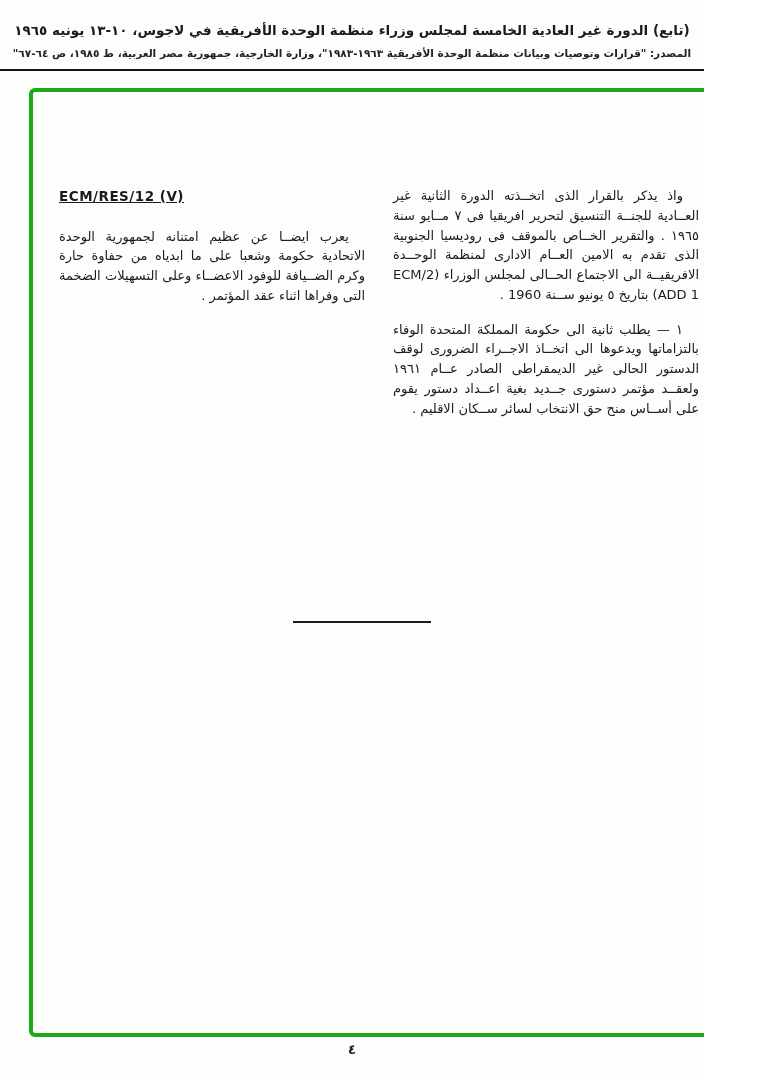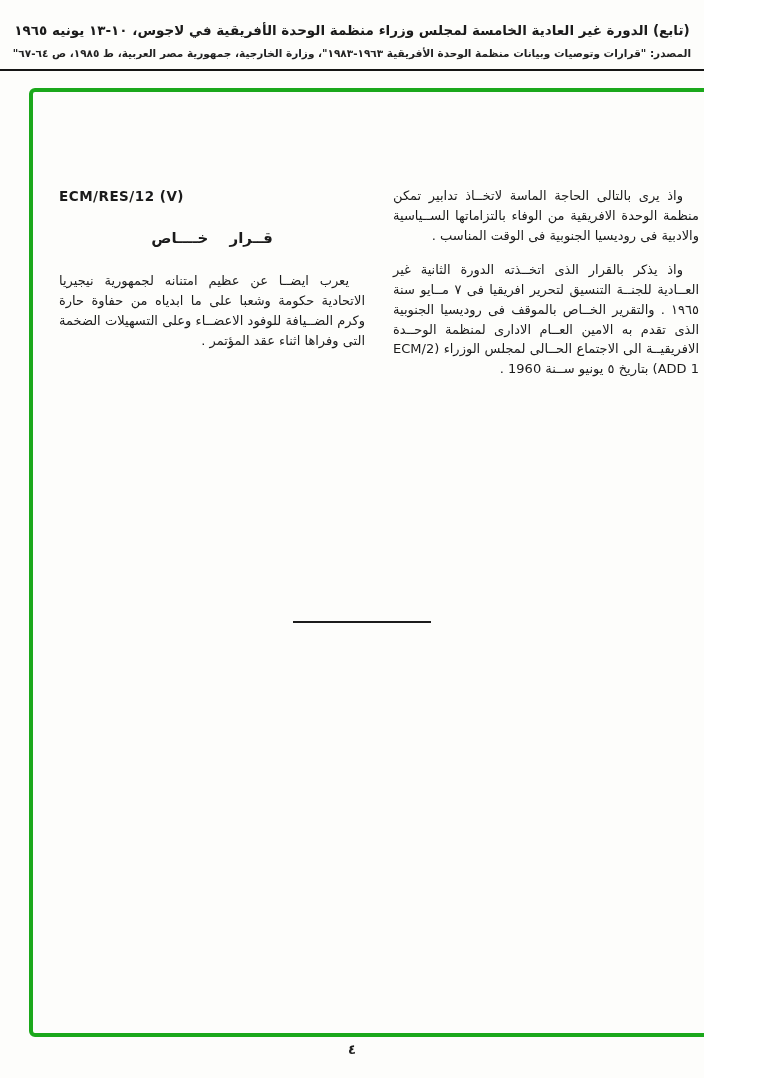--- a/index.html
+++ b/index.html
@@ -74,6 +74,7 @@
     font-size: 13.5px;
     letter-spacing: 0.5px;
     margin-bottom: 20px;
+    text-decoration: underline;
   }
   .doc-title {
     text-align: center;

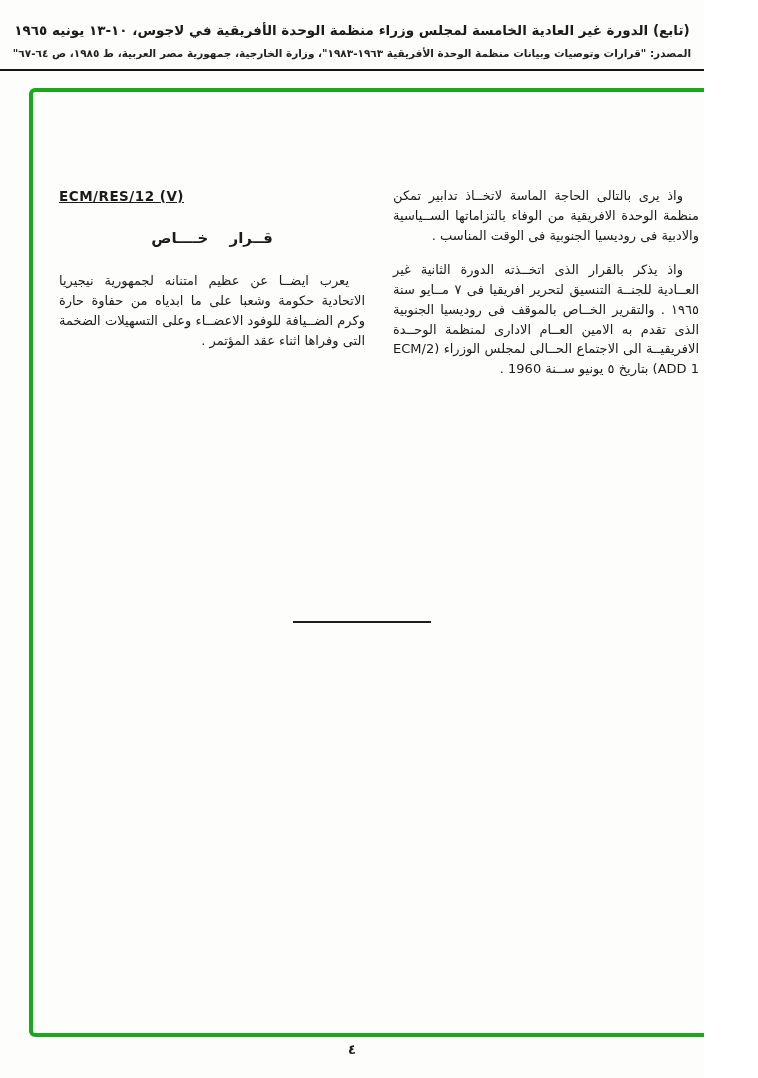--- a/index.html
+++ b/index.html
@@ -118,7 +118,6 @@
     <div class="columns">
 
       <div class="col">
-        <p>واذ يرى بالتالى الحاجة الماسة لاتخــاذ تدابير تمكن منظمة الوحدة الافريقية من الوفاء بالتزاماتها الســياسية والادبية فى روديسيا الجنوبية فى الوقت المناسب .</p>
         <p>واذ يذكر بالقرار الذى اتخــذته الدورة الثانية غير العــادية للجنــة التنسيق لتحرير افريقيا فى ٧ مــايو سنة ١٩٦٥ . والتقرير الخــاص بالموقف فى روديسيا الجنوبية الذى تقدم به الامين العــام الادارى لمنظمة الوحــدة الافريقيــة الى الاجتماع الحــالى لمجلس الوزراء (ECM/2 ADD 1) بتاريخ ٥ يونيو ســنة 1960 .</p>
       </div>
 

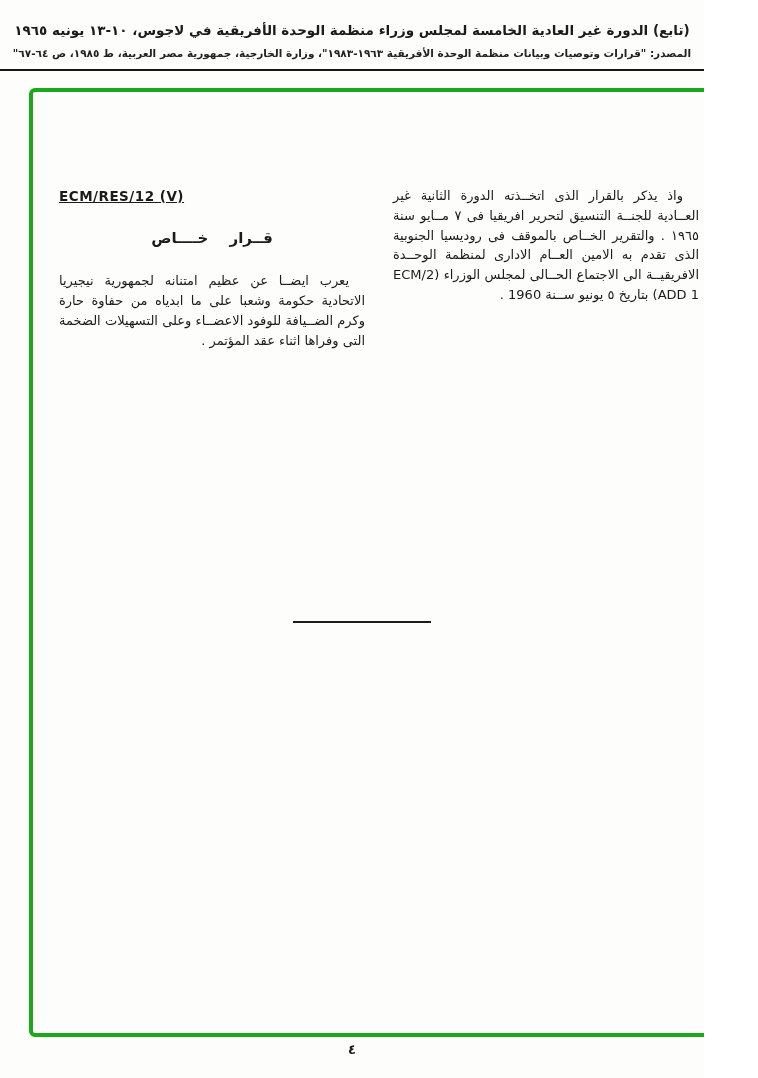--- a/index.html
+++ b/index.html
@@ -123,7 +123,6 @@
 
       <div class="col">
         <div class="doc-ref">ECM/RES/12 (V)</div>
-        <div class="doc-title">قــرار خــــاص</div>
         <p>يعرب ايضــا عن عظيم امتنانه لجمهورية نيجيريا الاتحادية حكومة وشعبا على ما ابدياه من حفاوة حارة وكرم الضــيافة للوفود الاعضــاء وعلى التسهيلات الضخمة التى وفراها اثناء عقد المؤتمر .</p>
       </div>
 

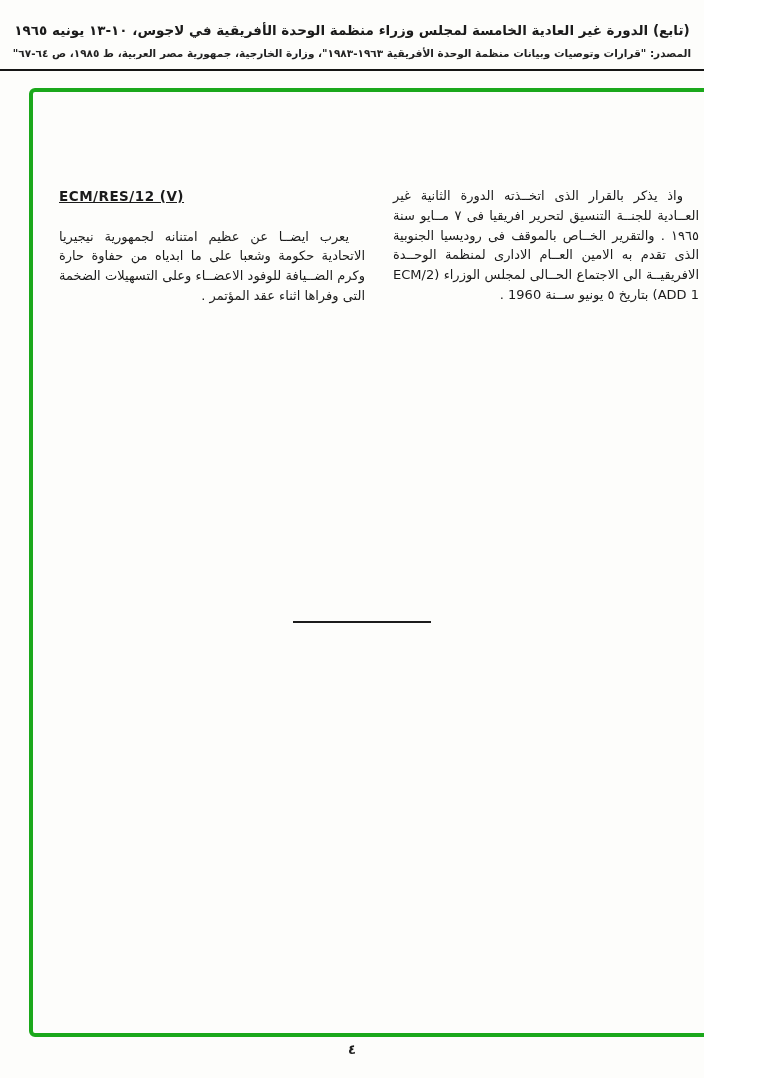--- a/index.html
+++ b/index.html
@@ -123,7 +123,7 @@
 
       <div class="col">
         <div class="doc-ref">ECM/RES/12 (V)</div>
-        <p>يعرب ايضــا عن عظيم امتنانه لجمهورية نيجيريا الاتحادية حكومة وشعبا على ما ابدياه من حفاوة حارة وكرم الضــيافة للوفود الاعضــاء وعلى التسهيلات الضخمة التى وفراها اثناء عقد المؤتمر .</p>
+        <p>يعرب ايضــا عن عظيم امتنانه لجمهورية الوحدة الاتحادية حكومة وشعبا على ما ابدياه من حفاوة حارة وكرم الضــيافة للوفود الاعضــاء وعلى التسهيلات الضخمة التى وفراها اثناء عقد المؤتمر .</p>
       </div>
 
     </div>

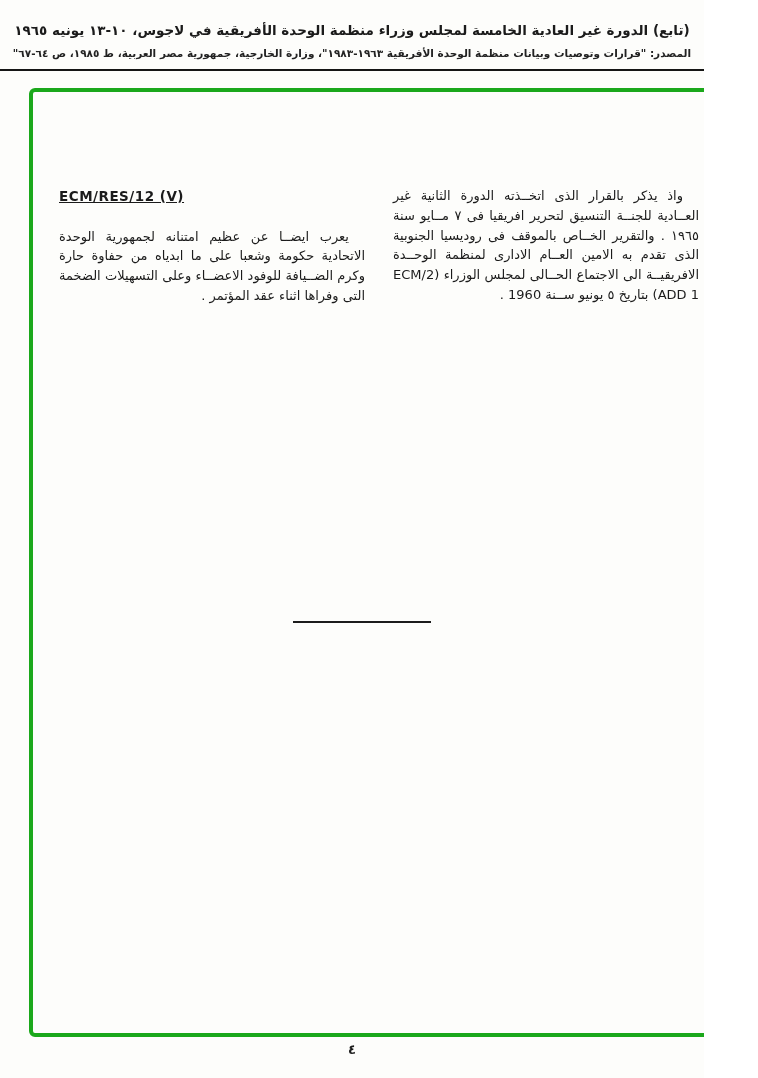--- a/index.html
+++ b/index.html
@@ -119,6 +119,7 @@
 
       <div class="col">
         <p>واذ يذكر بالقرار الذى اتخــذته الدورة الثانية غير العــادية للجنــة التنسيق لتحرير افريقيا فى ٧ مــايو سنة ١٩٦٥ . والتقرير الخــاص بالموقف فى روديسيا الجنوبية الذى تقدم به الامين العــام الادارى لمنظمة الوحــدة الافريقيــة الى الاجتماع الحــالى لمجلس الوزراء (ECM/2 ADD 1) بتاريخ ٥ يونيو ســنة 1960 .</p>
+        <p>١ — يطلب ثانية الى حكومة المملكة المتحدة الوفاء بالتزاماتها ويدعوها الى اتخــاذ الاجــراء الضرورى لوقف الدستور الحالى غير الديمقراطى الصادر عــام ١٩٦١ ولعقــد مؤتمر دستورى جــديد بغية اعــداد دستور يقوم على أســاس منح حق الانتخاب لسائر ســكان الاقليم .</p>
       </div>
 
       <div class="col">

